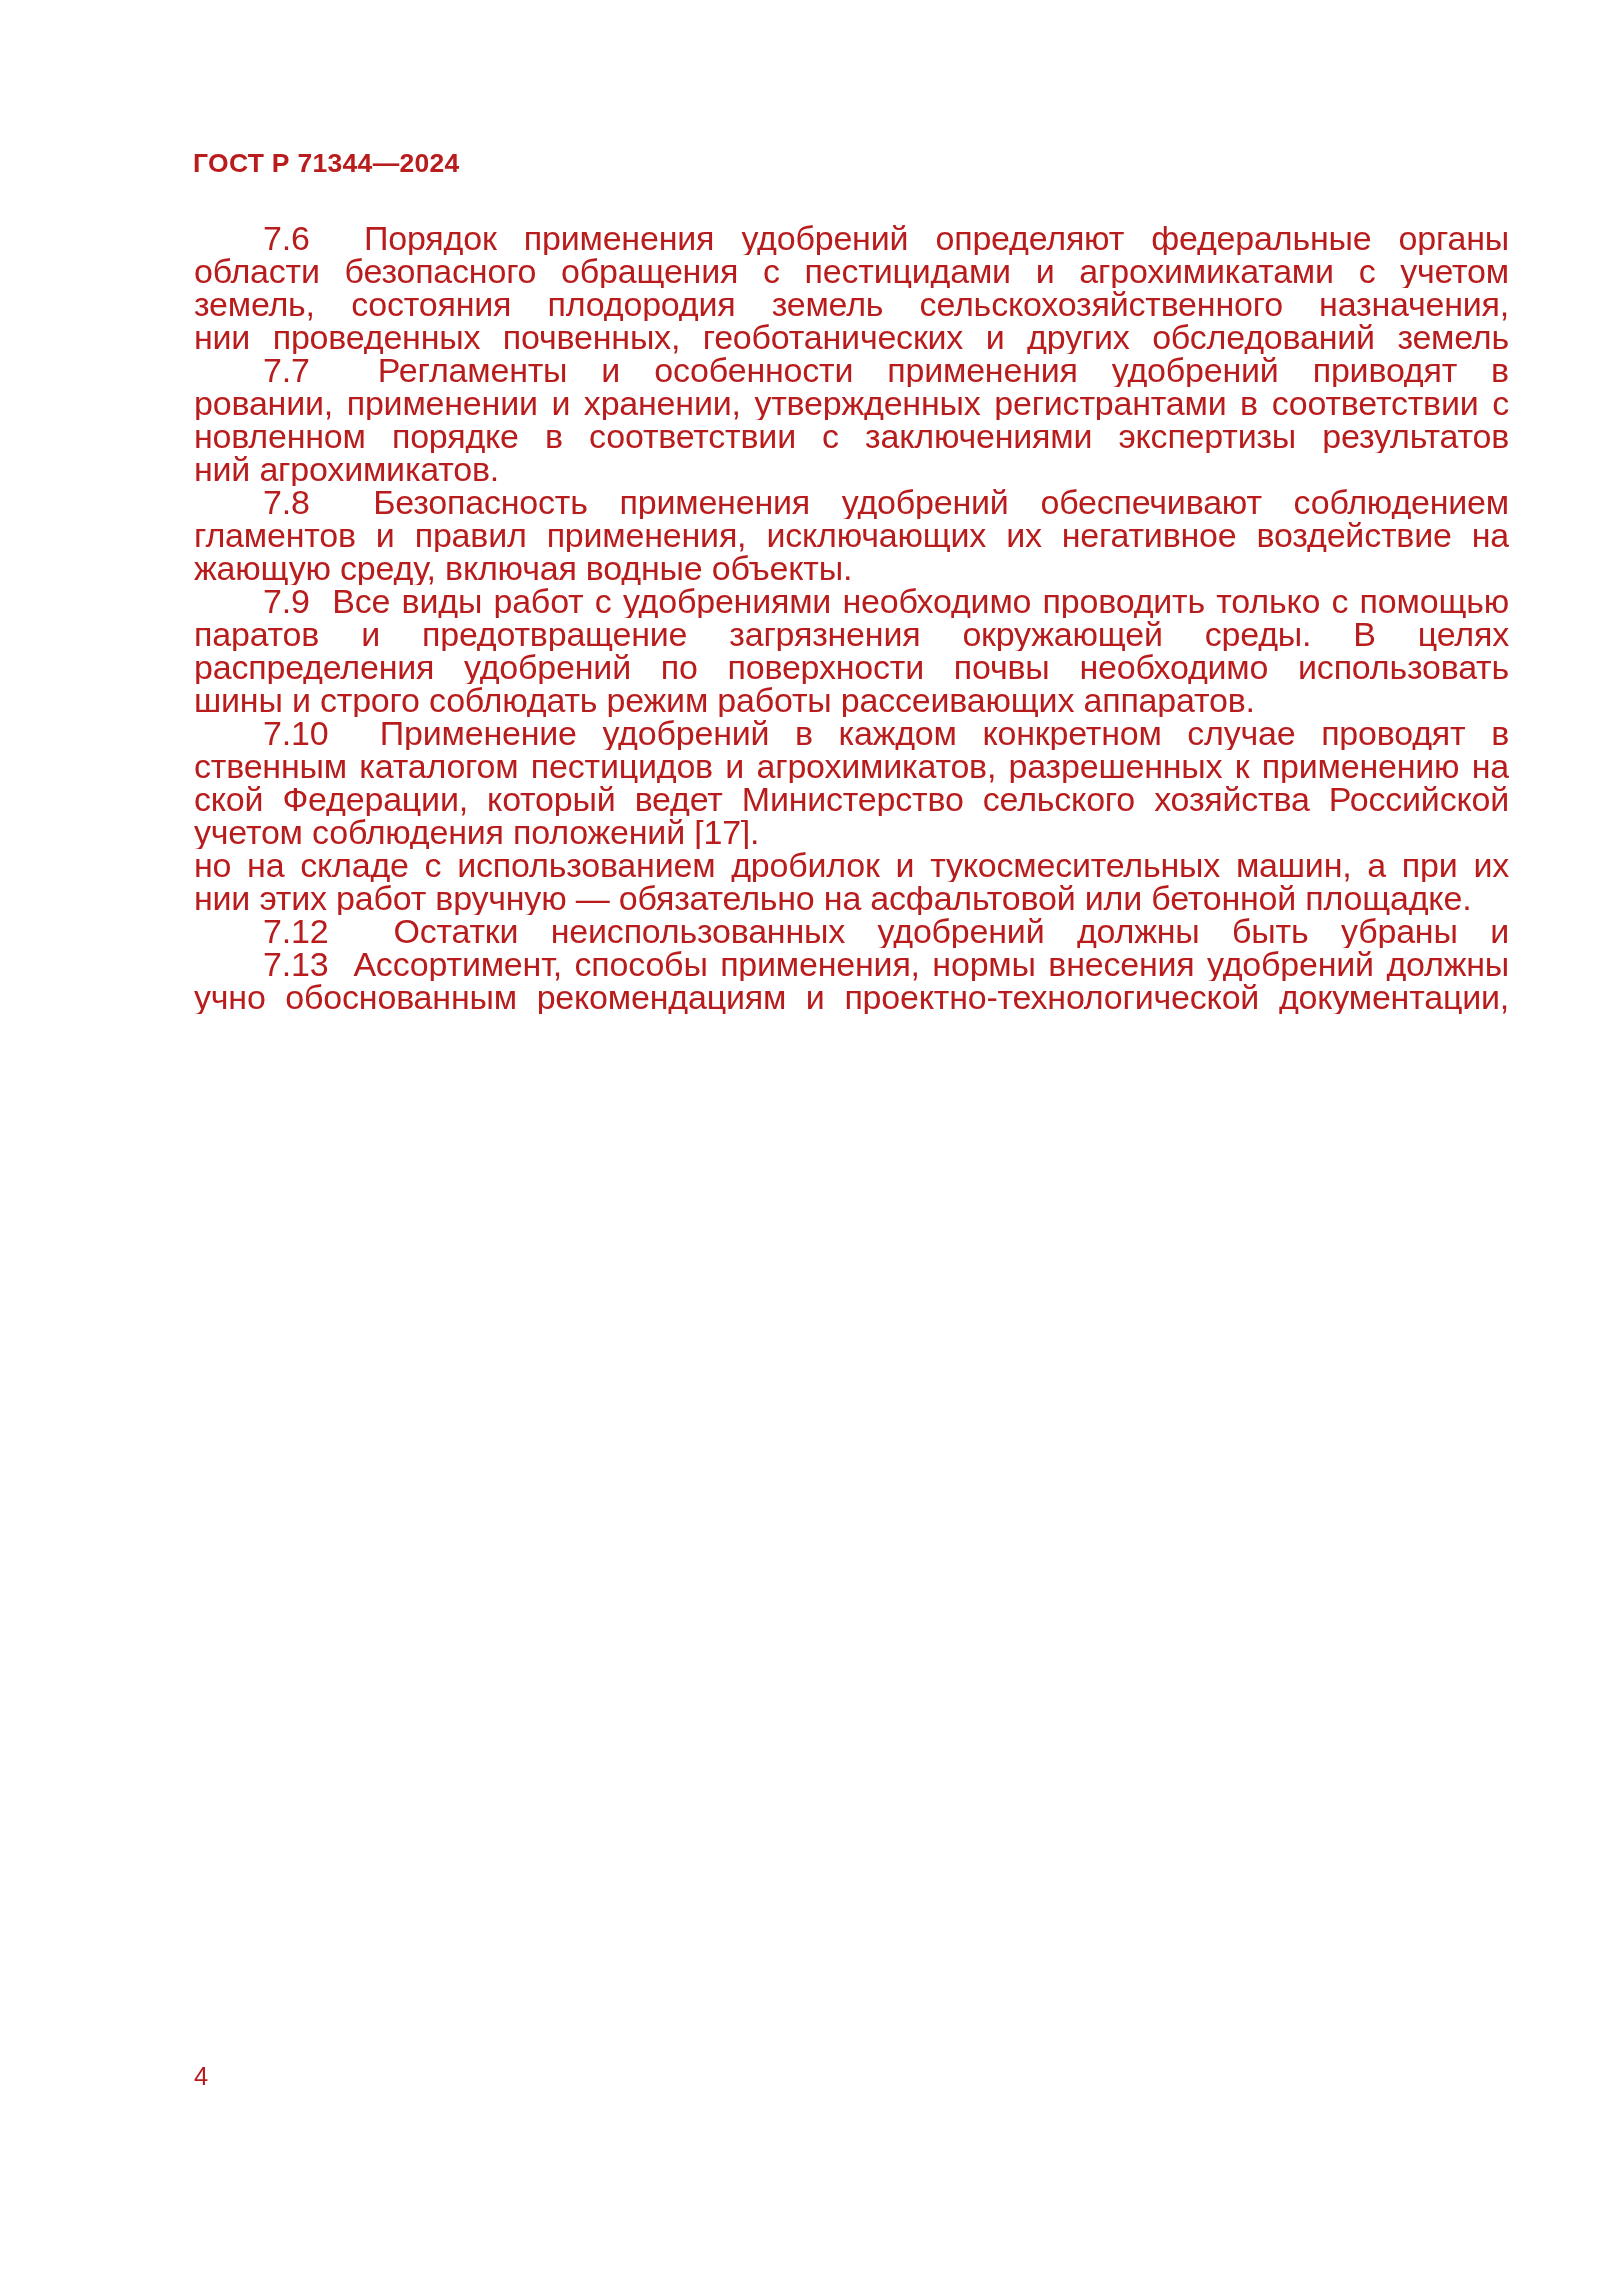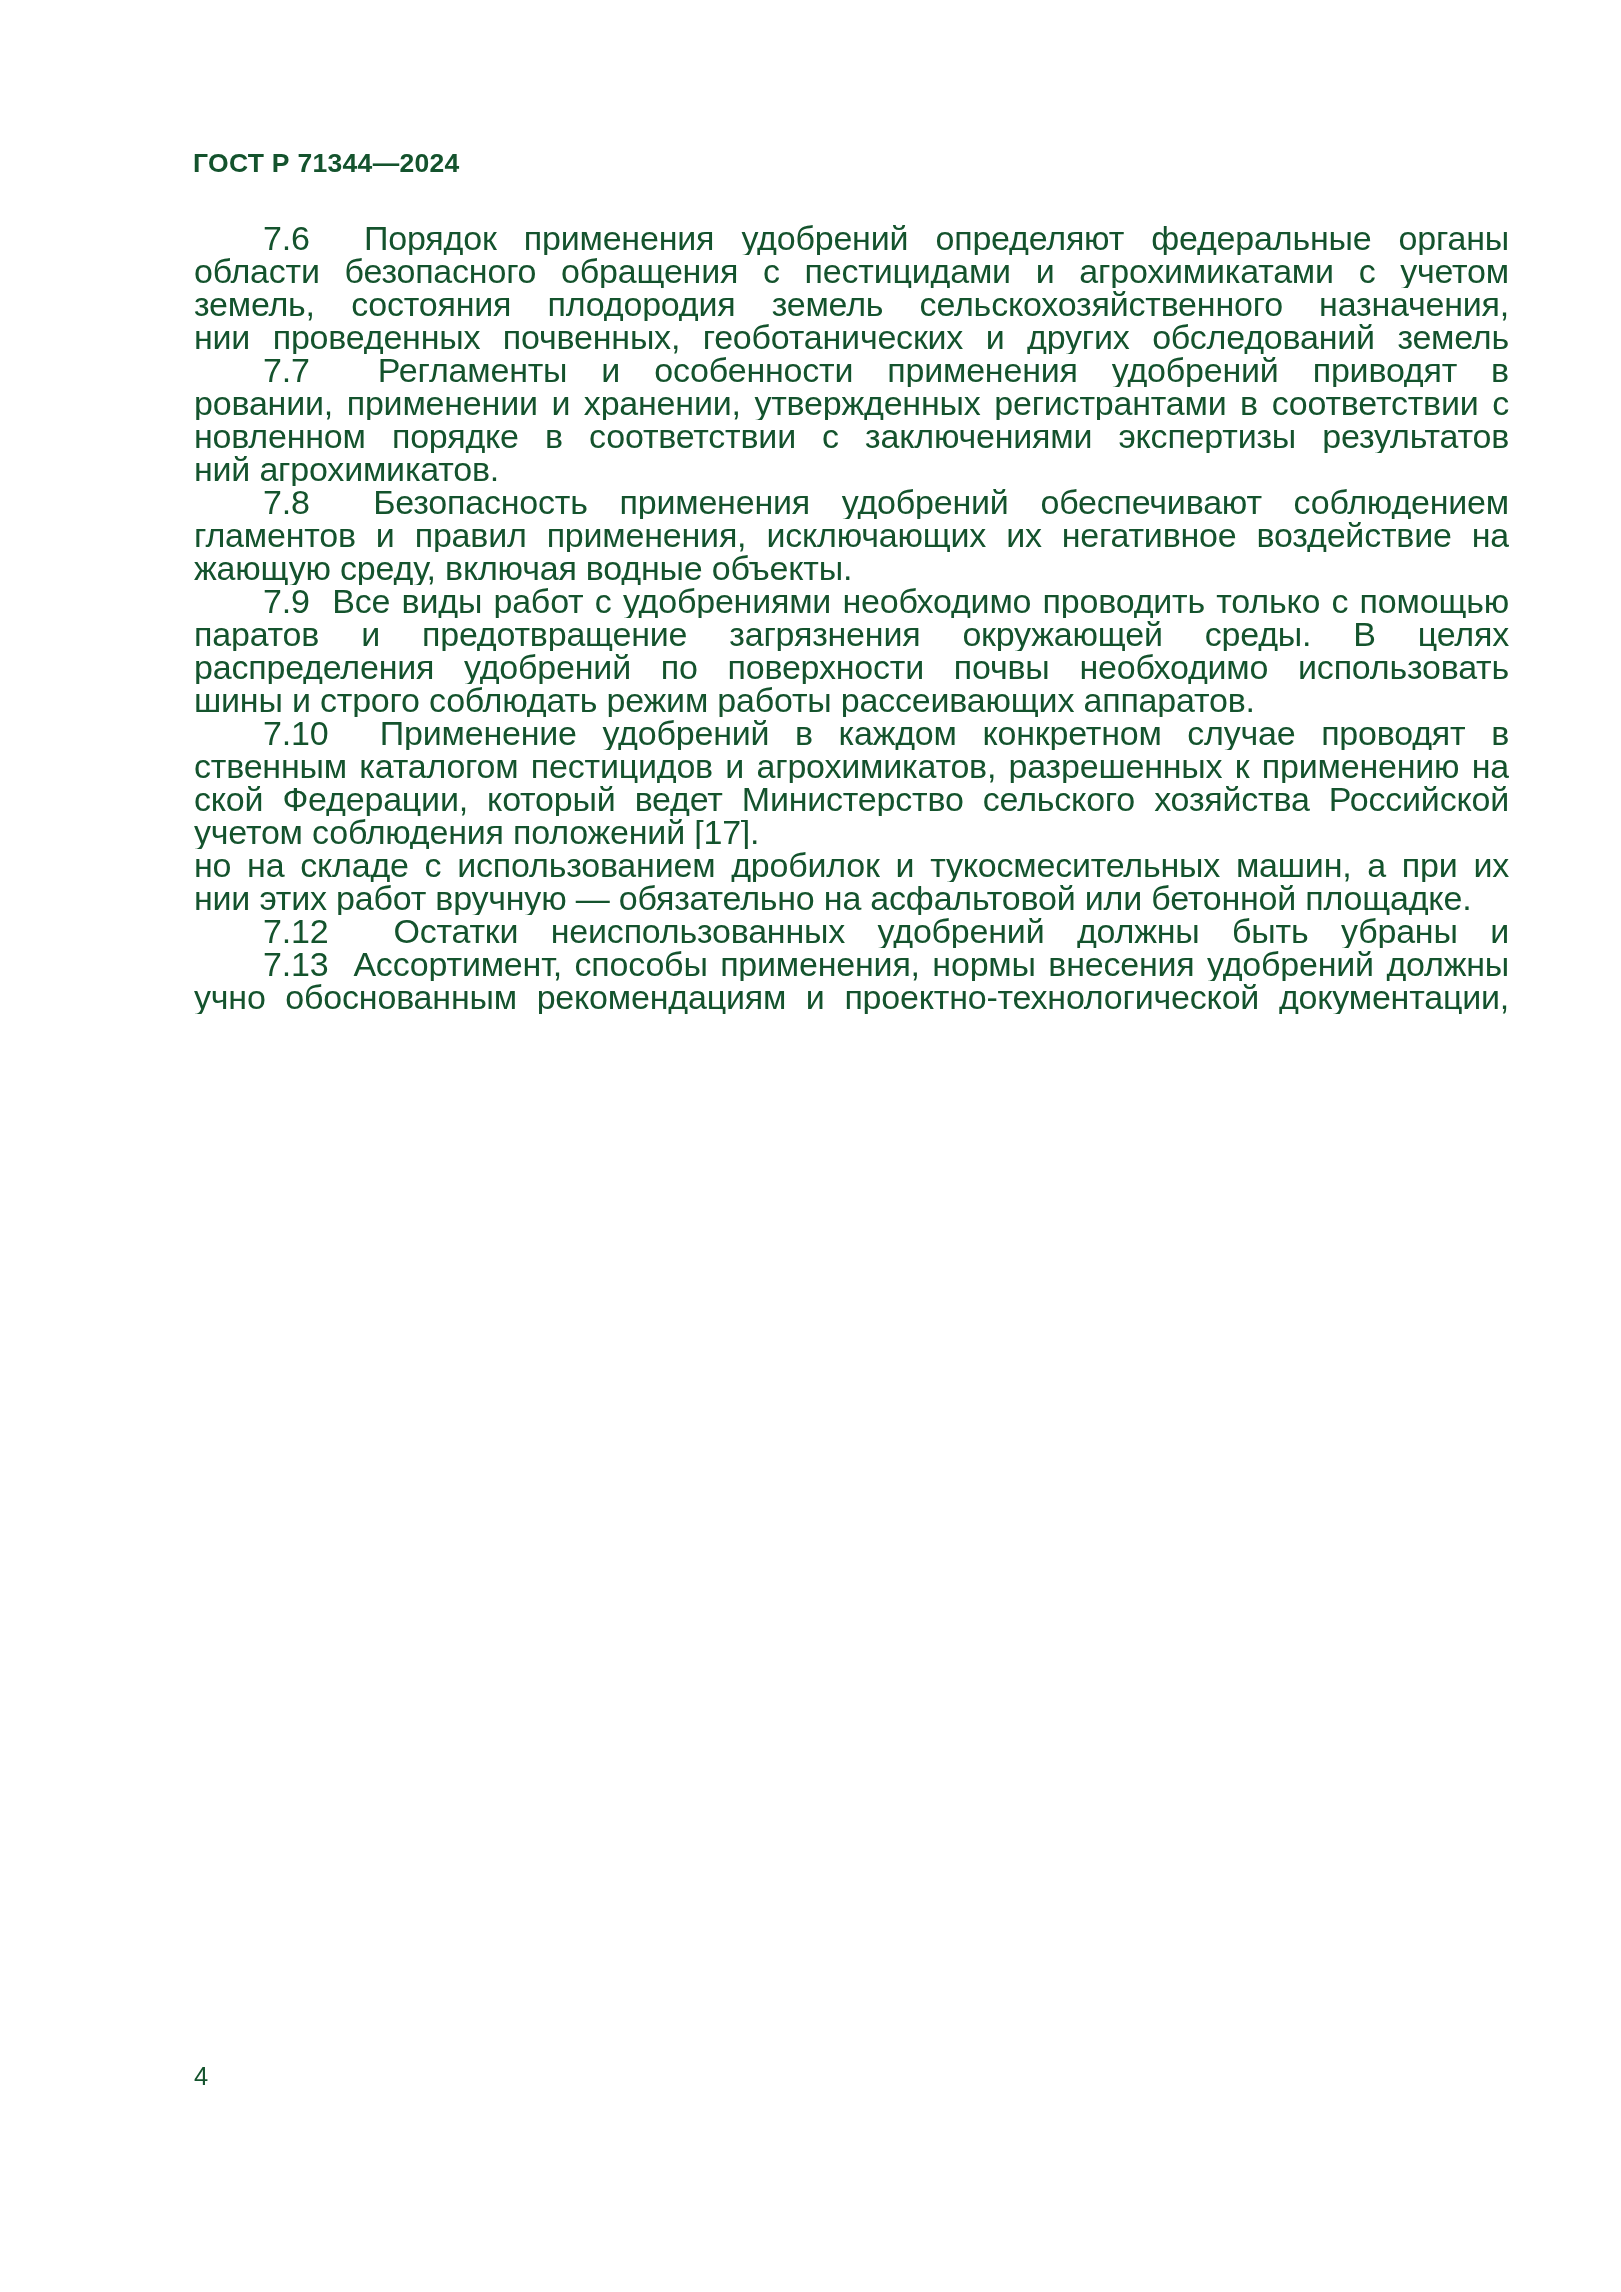--- a/index.html
+++ b/index.html
@@ -13,7 +13,7 @@
     height: 2293px;
     background: #ffffff;
     font-family: "Liberation Sans", sans-serif;
-    color: #14532d;
+    color: #b91c1c;
     overflow: hidden;
   }
   .doc-header {

